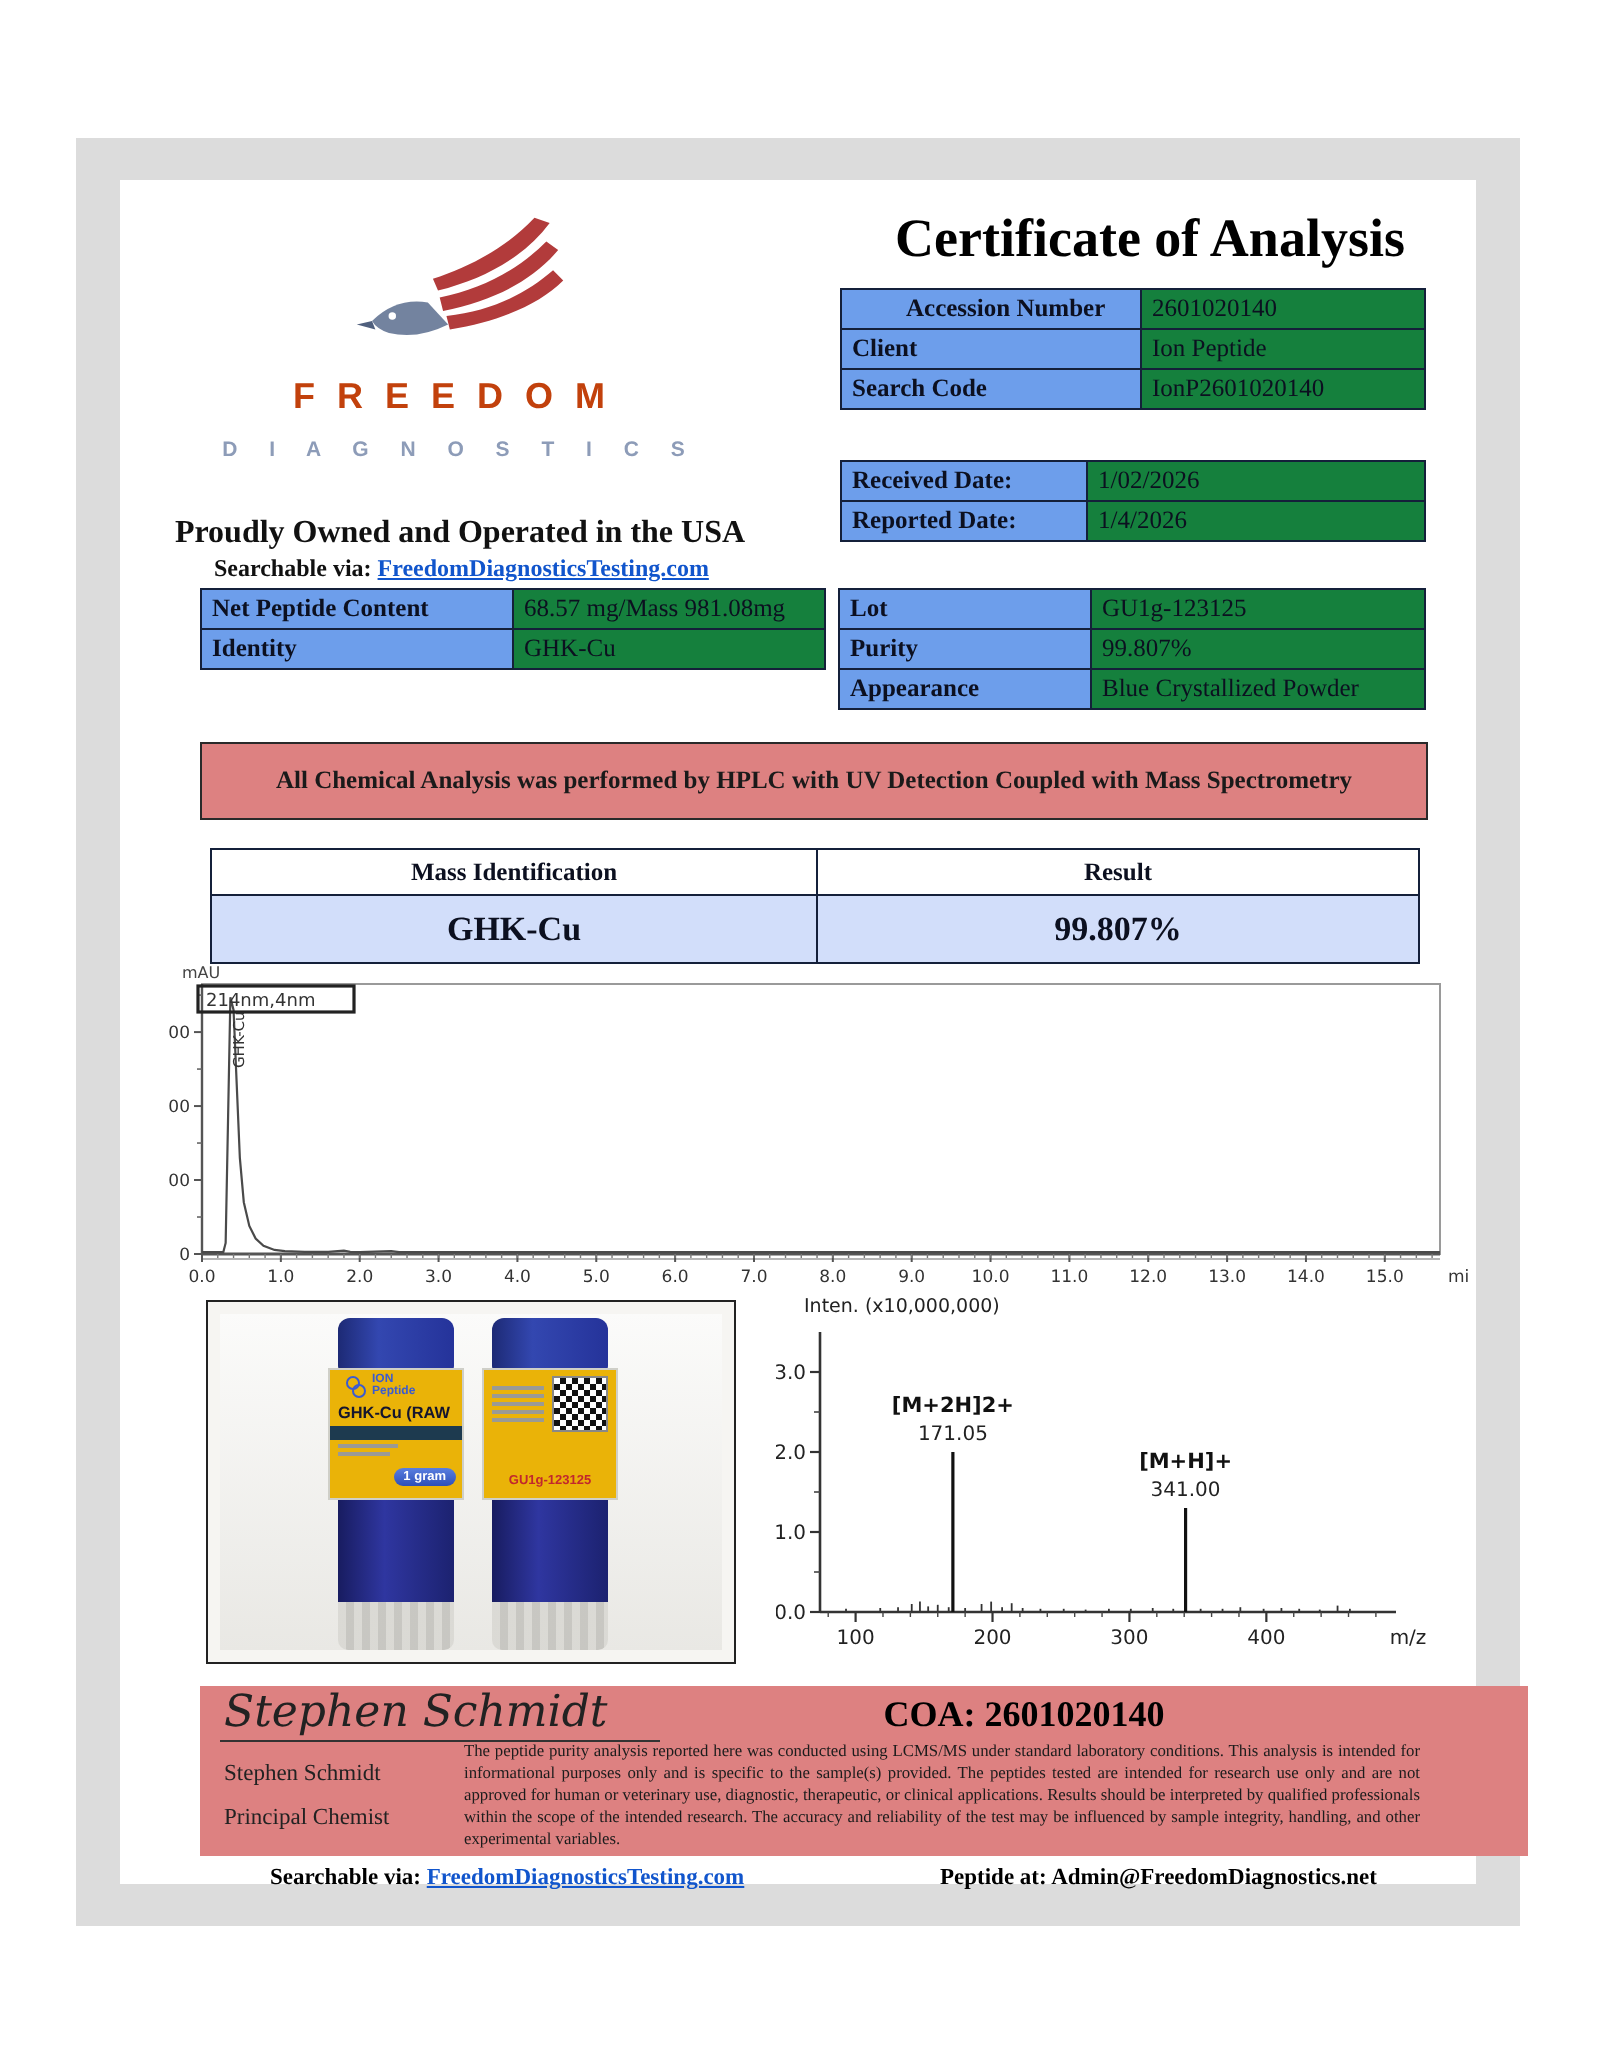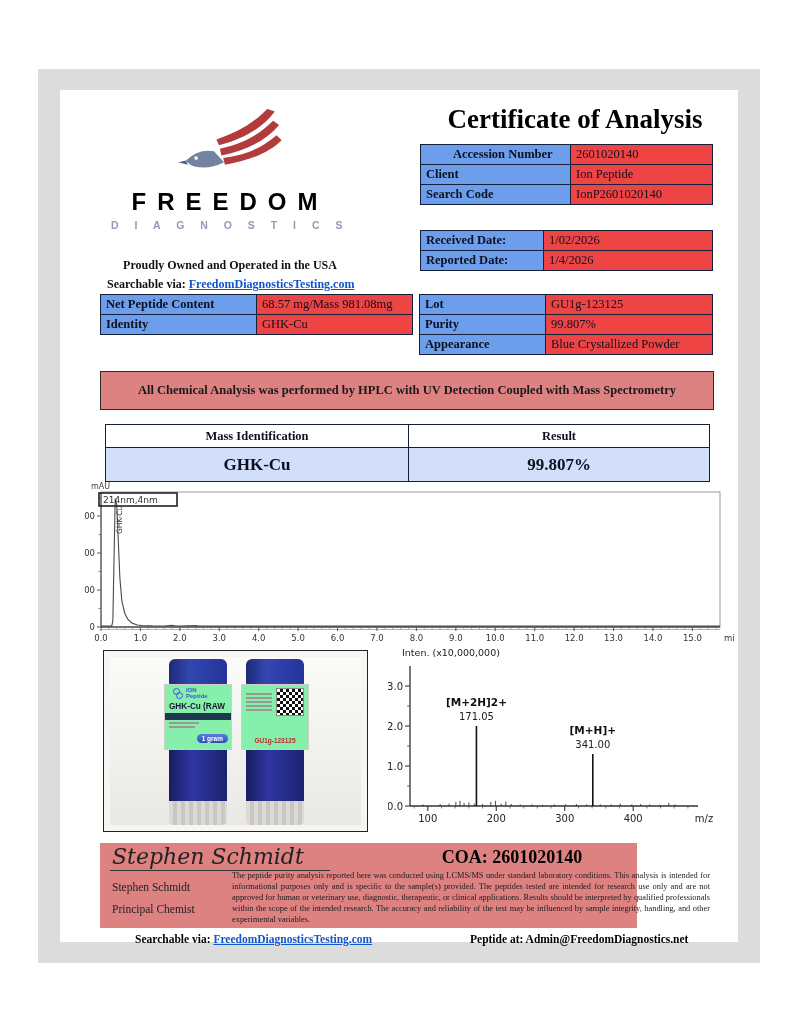--- a/index.html
+++ b/index.html
@@ -21,7 +21,7 @@
   table.kv{border-collapse:collapse; table-layout:fixed;}
   table.kv td{border:1.6px solid #14203a; font-size:12.5px; padding:1px 5px; height:17px; color:#0c1020;}
   td.k{background:#6d9eeb; font-weight:bold;}
-  td.v{background:#ef4444;}
+  td.v{background:#15803d;}
   table.mass{border-collapse:collapse; width:605px; table-layout:fixed;padding-left:32px;}
   table.mass td{border:1.6px solid #14203a; text-align:center; color:#0c1020;}
   table.mass .hd{background:#ffffff; font-weight:bold; font-size:12.5px; height:20px;}

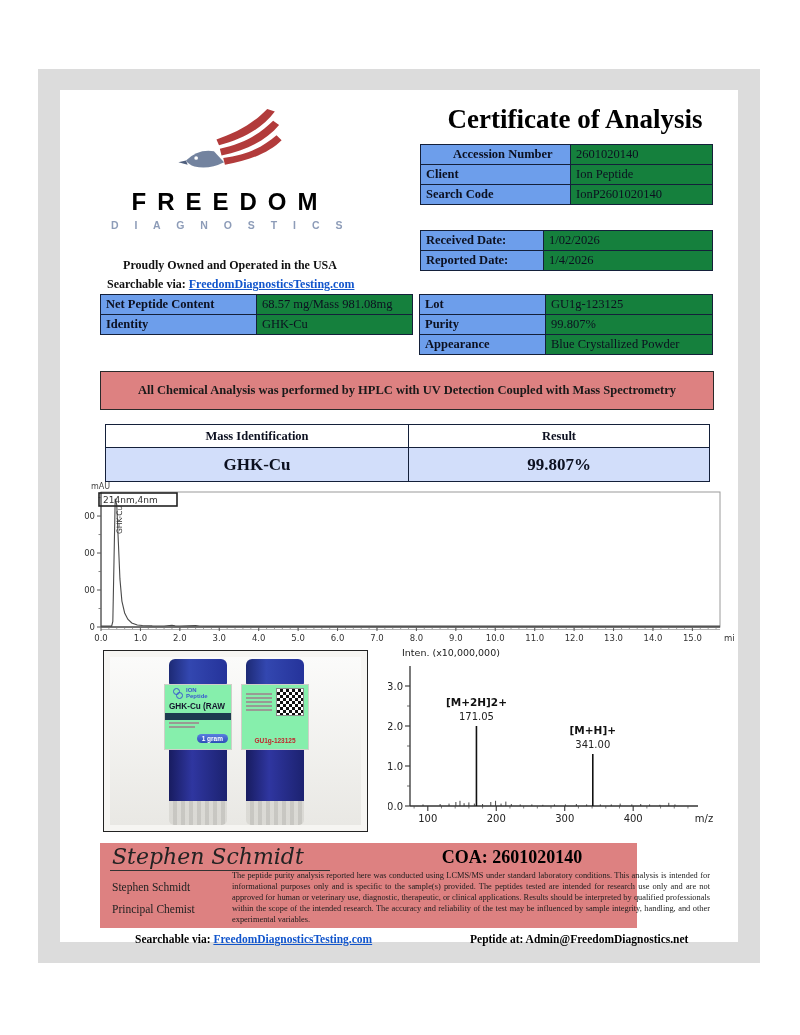--- a/index.html
+++ b/index.html
@@ -8,8 +8,8 @@
   .page{position:absolute; left:22px; top:21px; width:678px; height:852px; background:#ffffff;}
   .abs{position:absolute;}
   
-  .logo-word{font-family:"Liberation Sans", sans-serif; font-weight:bold; color:#000000;
-    font-size:24px; letter-spacing:11px; text-align:center;}
+  .logo-word{font-family:"Liberation Sans", sans-serif; font-weight:bold; color:#c2410c;
+    font-size:18px; letter-spacing:11px; text-align:center;}
   .logo-sub{font-family:"Liberation Sans", sans-serif; font-weight:bold; color:#8d9cb8;
     font-size:10.5px; letter-spacing:6.5px; text-align:center;}
   .tagline{font-size:12px; font-weight:bold; text-align:center; color:#111;}

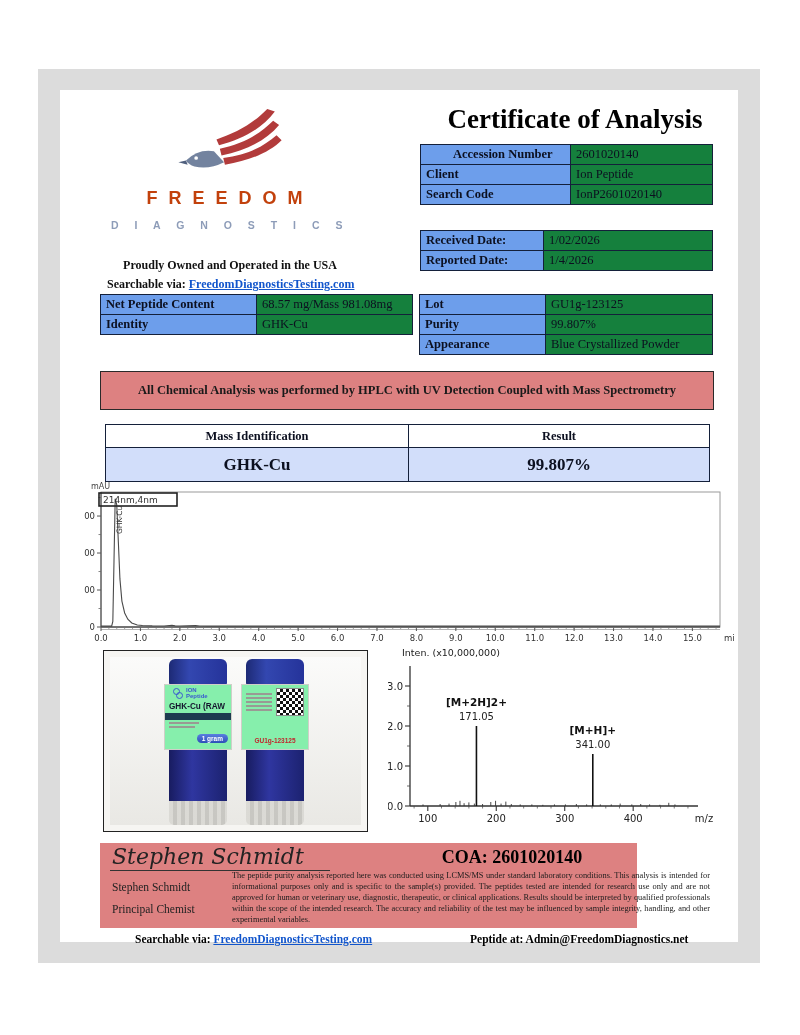--- a/index.html
+++ b/index.html
@@ -12,7 +12,7 @@
     font-size:18px; letter-spacing:11px; text-align:center;}
   .logo-sub{font-family:"Liberation Sans", sans-serif; font-weight:bold; color:#8d9cb8;
     font-size:10.5px; letter-spacing:6.5px; text-align:center;}
-  .tagline{font-size:12px; font-weight:bold; text-align:center; color:#111;}
+  .tagline{font-size:16px; font-weight:bold; text-align:center; color:#111;}
   .searchline{font-size:12px; font-weight:bold; color:#111;}
   .searchline a{color:#1155cc; text-decoration:underline; font-weight:bold;}
   

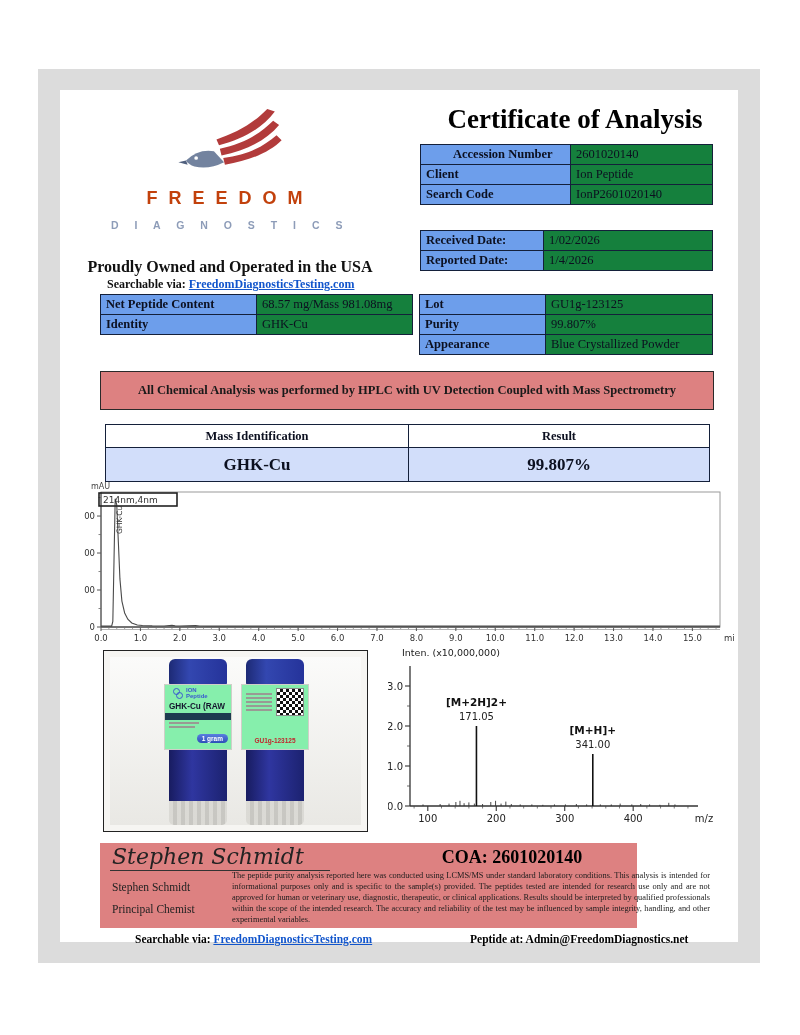--- a/index.html
+++ b/index.html
@@ -44,7 +44,7 @@
   .vial{position:absolute; width:72px;}
   .cap{height:26px; width:58px; margin:0 auto; background:linear-gradient(90deg,#1d2a75,#3347b0 35%,#25339a);
     border-radius:6px 6px 2px 2px;}
-  .vlabel{width:66px; height:64px; margin:-1px auto 0; background:#86efac; border:1px solid #cfcfc8;
+  .vlabel{width:66px; height:64px; margin:-1px auto 0; background:#eab308; border:1px solid #cfcfc8;
     position:relative; overflow:hidden; font-family:"Liberation Sans",sans-serif;}
   .vbody{width:58px; height:52px; margin:-1px auto 0; background:linear-gradient(90deg,#181c60,#2f36a0 40%,#1c2270);}
   .vbase{width:58px; height:24px; margin:0 auto; border-radius:0 0 5px 5px;

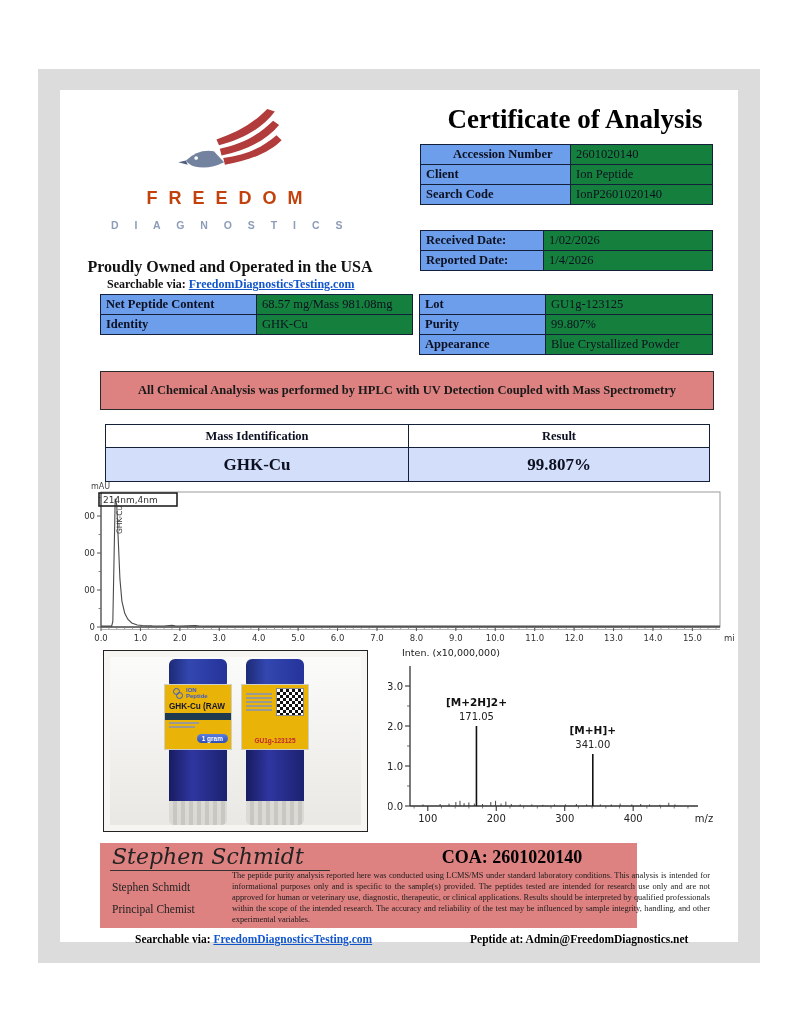--- a/index.html
+++ b/index.html
@@ -426,7 +426,7 @@
         </svg>
   </div>
 
-  <div class="abs sigblock" style="left:40px; top:753px; width:537px; height:85px;">
+  <div class="abs sigblock" style="left:40px; top:753px; width:664px; height:85px;">
     <div class="abs" style="left:10px; top:1px;">
       <span class="script">Stephen Schmidt</span>
     </div>

